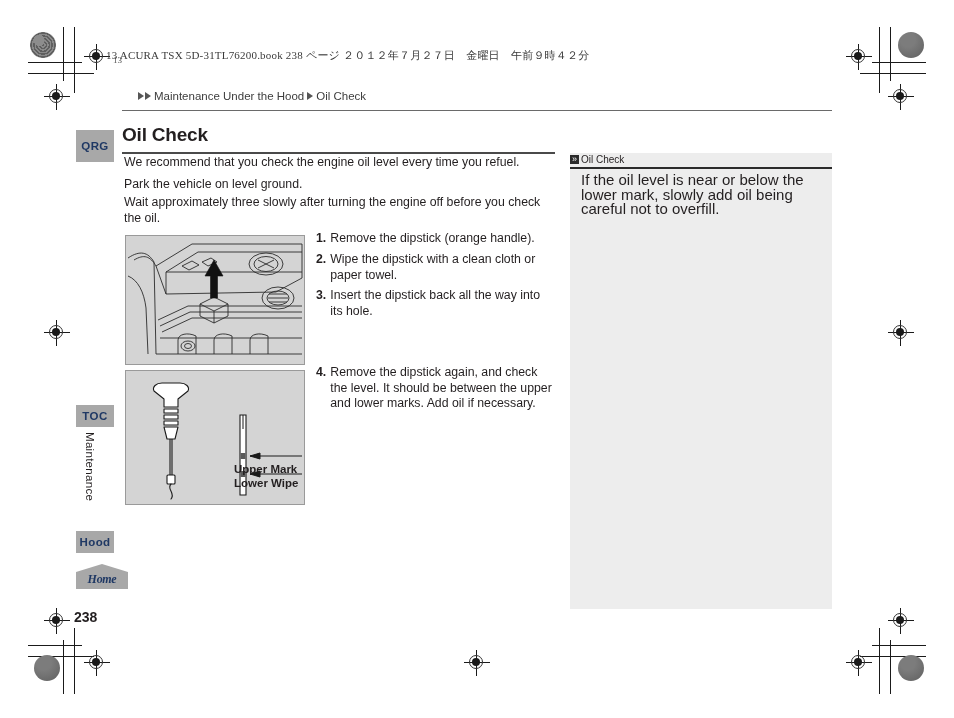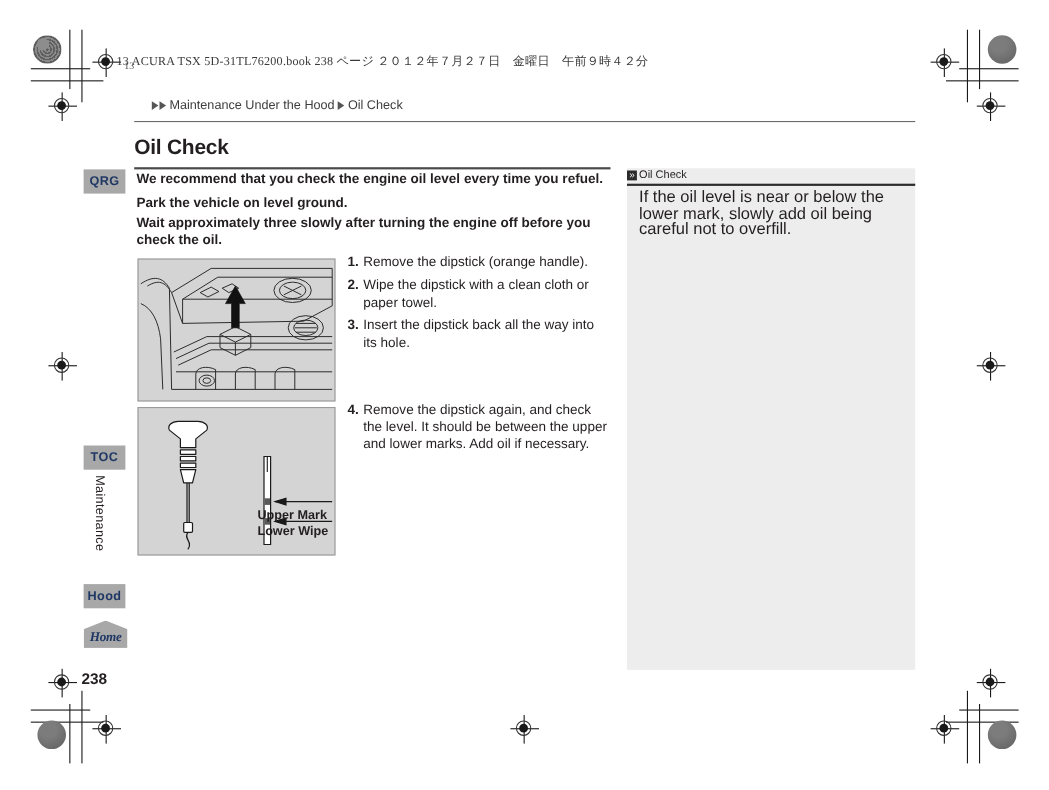--- a/index.html
+++ b/index.html
@@ -129,7 +129,7 @@
     align-items: center;
     justify-content: center;
   }
-  #qrg-badge { left: 76px; top: 130px; width: 38px; height: 22px; margin-top: 24px; }
+  #qrg-badge { left: 76px; top: 130px; width: 38px; height: 32px; }
   #toc-badge { left: 76px; top: 405px; width: 38px; height: 22px; }
   #index-badge { left: 76px; top: 531px; width: 38px; height: 22px; }
 

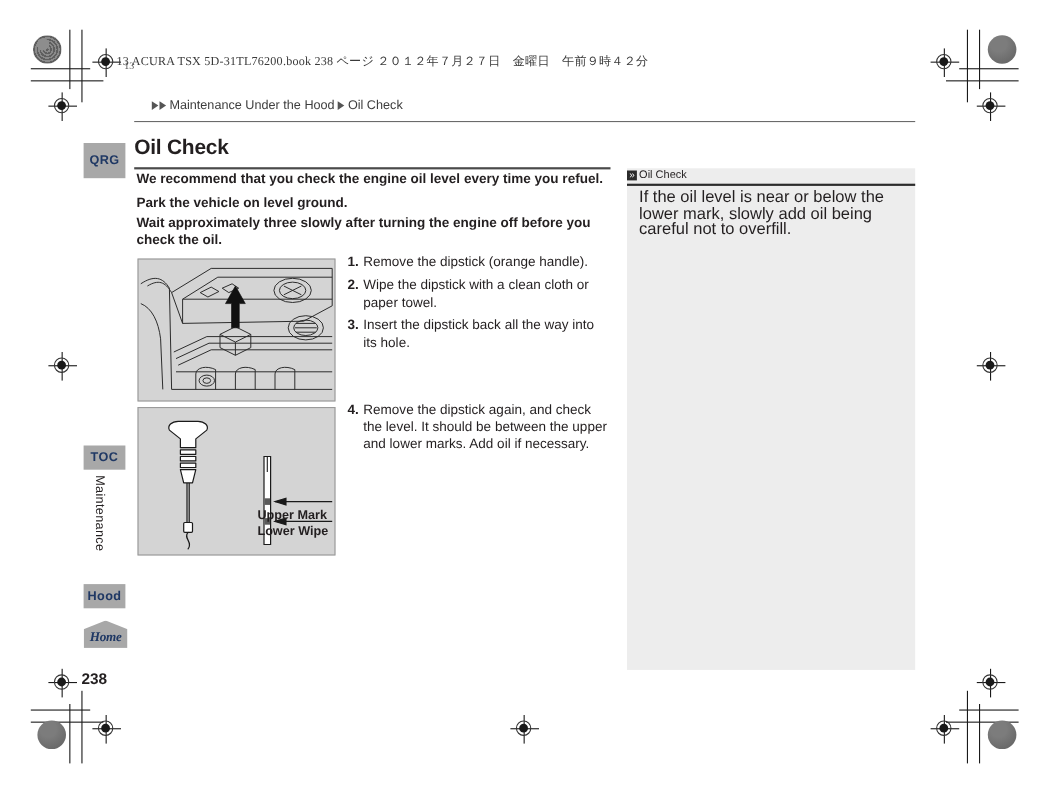--- a/index.html
+++ b/index.html
@@ -191,7 +191,6 @@
     font-size: 12.3px;
     line-height: 16px;
     color: #231f20;
-    font-weight: bold;
   }
   #para-0 { top: 154px; width: 430px; }
   #para-1 { top: 176px; width: 430px; }

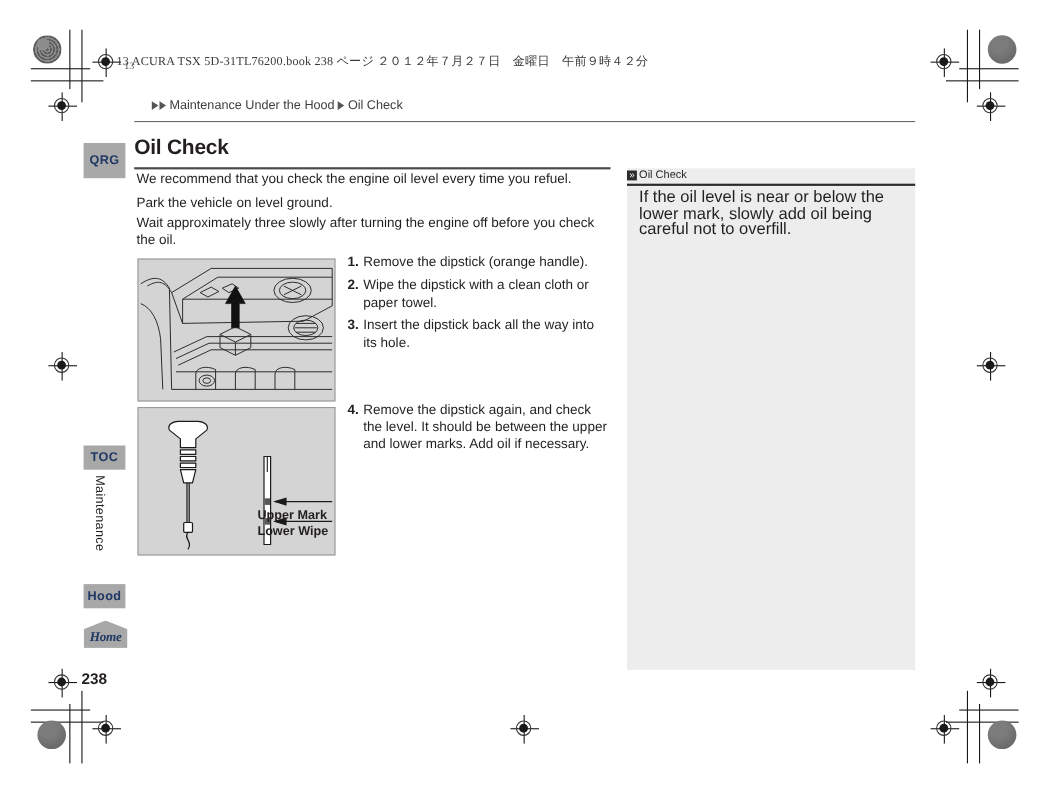--- a/index.html
+++ b/index.html
@@ -136,7 +136,7 @@
   #home-badge {
     position: absolute;
     left: 76px; top: 564px;
-    width: 40px; height: 25px;
+    width: 52px; height: 25px;
     background: #a8a8a8;
     clip-path: polygon(50% 0%, 100% 32%, 100% 100%, 0% 100%, 0% 32%);
     display: flex;

